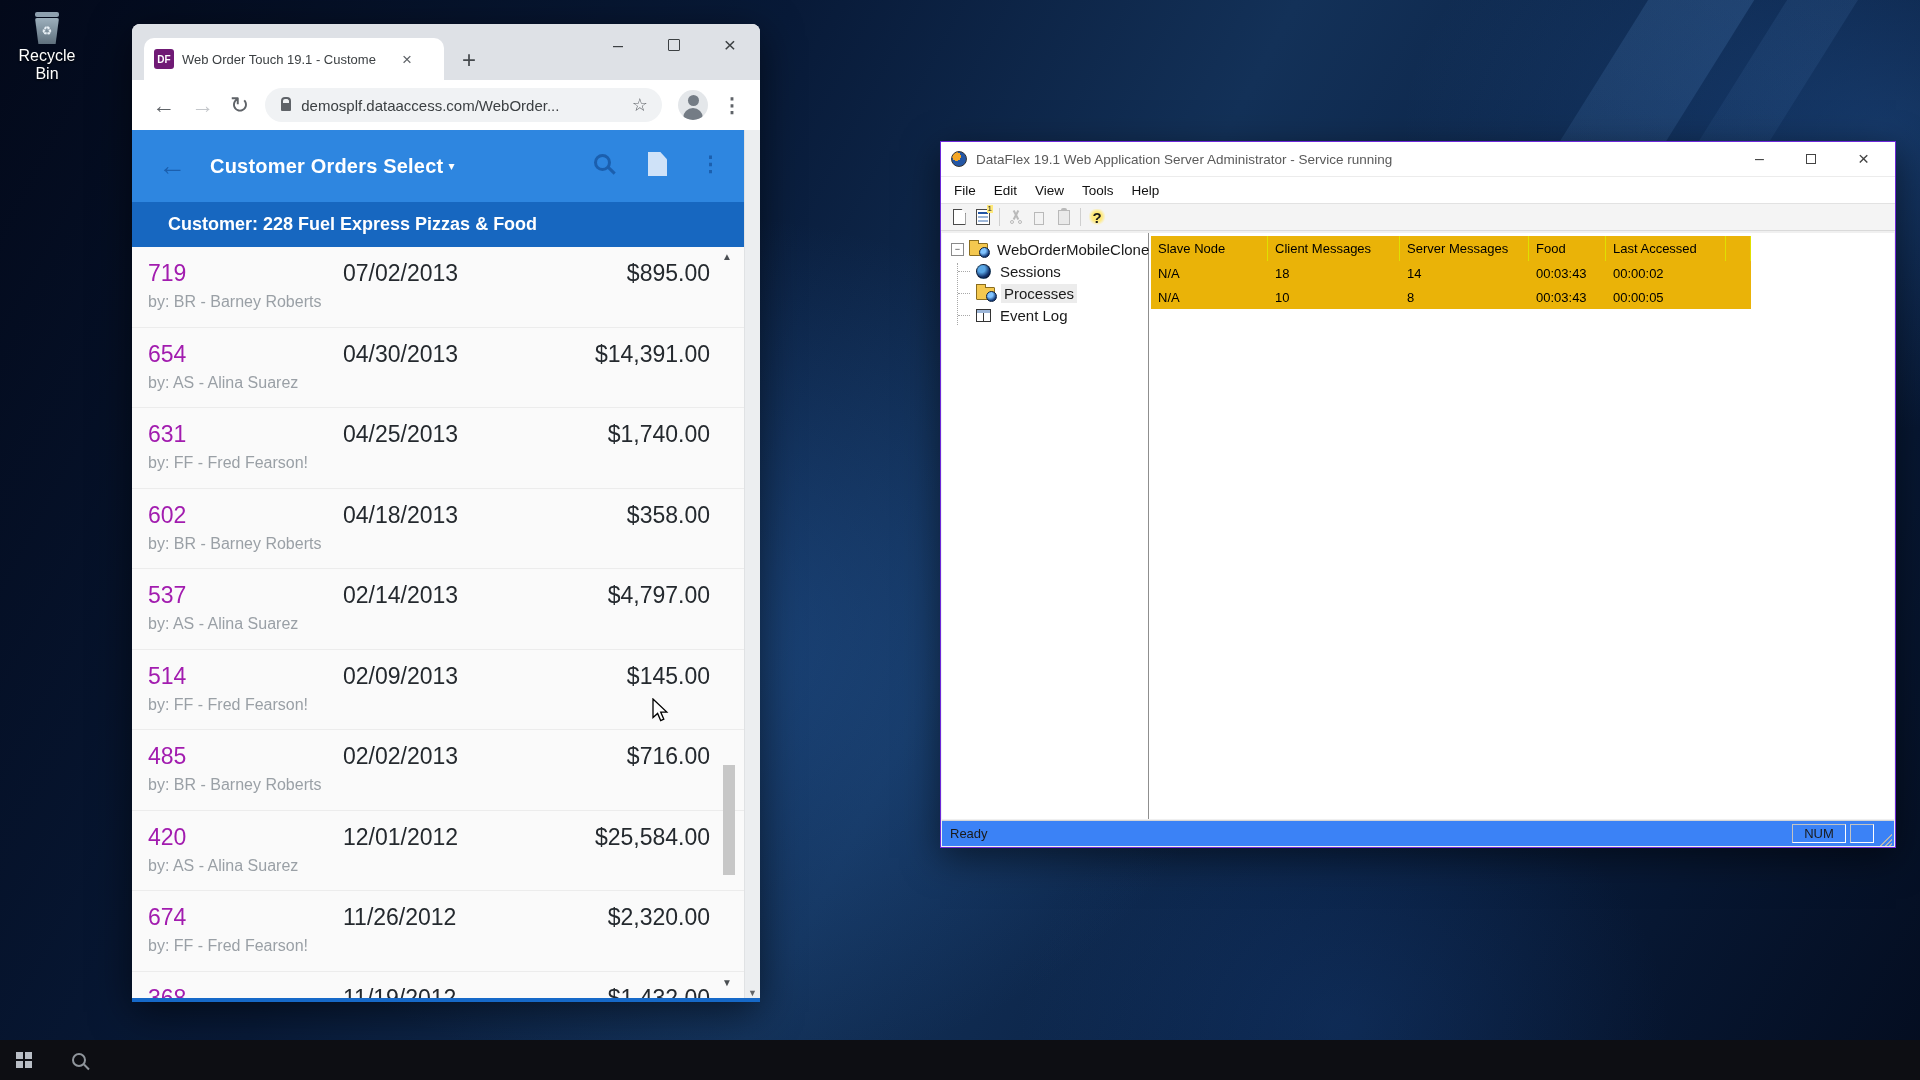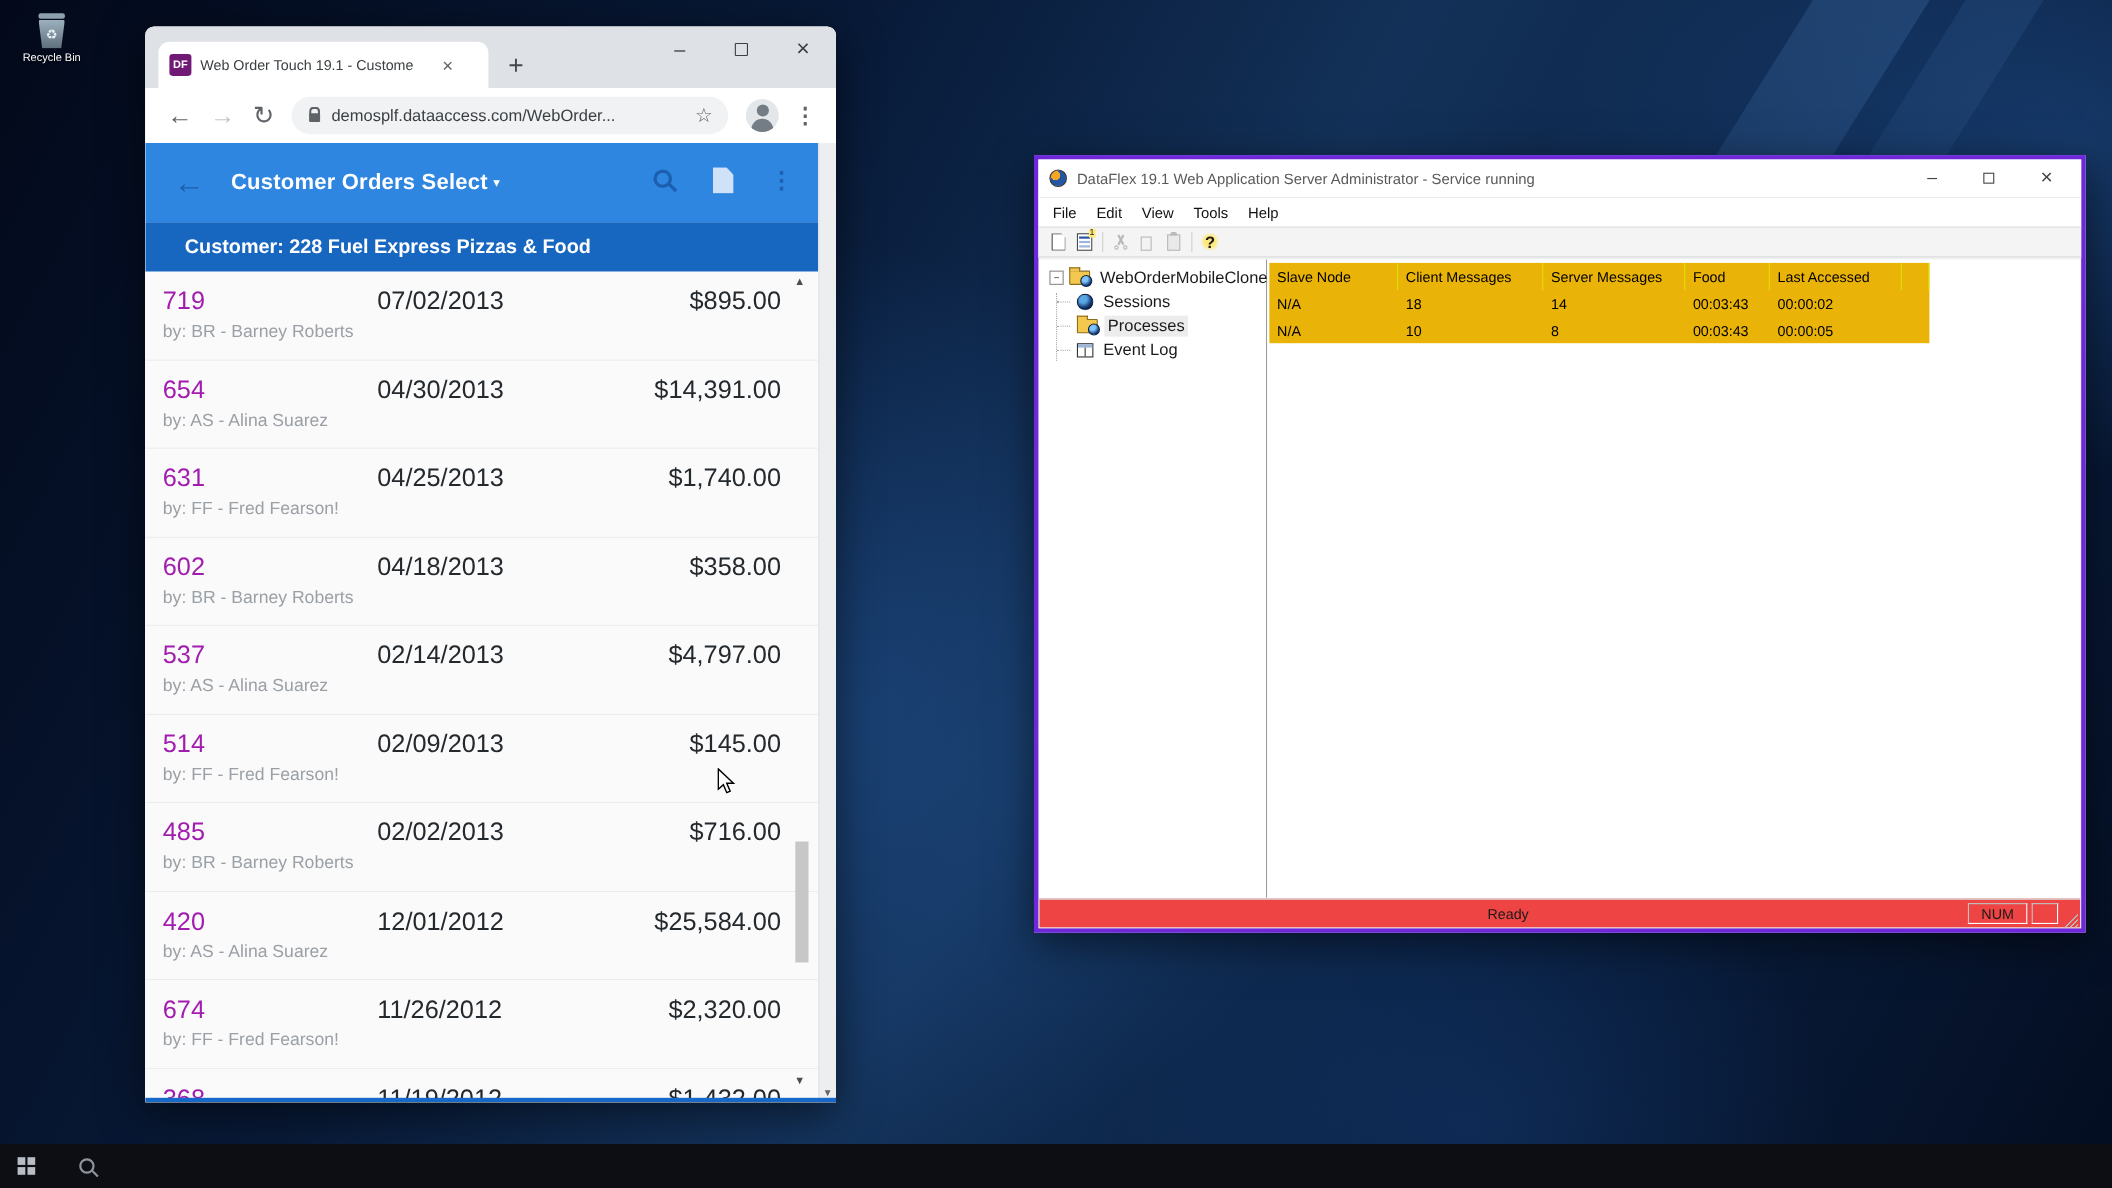--- a/index.html
+++ b/index.html
@@ -22,7 +22,7 @@
   .rbin-lid { width:24px; height:5px; margin:0 auto; background:#8ea0af; border-radius:2px; }
   .rbin-body { width:24px; height:26px; margin:1px auto 0; background:linear-gradient(180deg,#9db0bd,#5f707d);
                clip-path:polygon(0 0,100% 0,86% 100%,14% 100%); border-radius:2px; position:relative; color:#e8f0f6; font-size:12px; line-height:26px; }
-  .rbin-label { margin-top:3px; font-size:10px; color:#fff; text-shadow:0 1px 2px rgba(0,0,0,.9); }
+  .rbin-label { margin-top:3px; font-size:16px; color:#fff; text-shadow:0 1px 2px rgba(0,0,0,.9); }
 
   .taskbar { position:absolute; left:0; bottom:0; width:1920px; height:40px; background:#0d0e13; display:flex; align-items:center; }
   .tb-btn { width:48px; height:40px; display:flex; align-items:center; justify-content:center; }

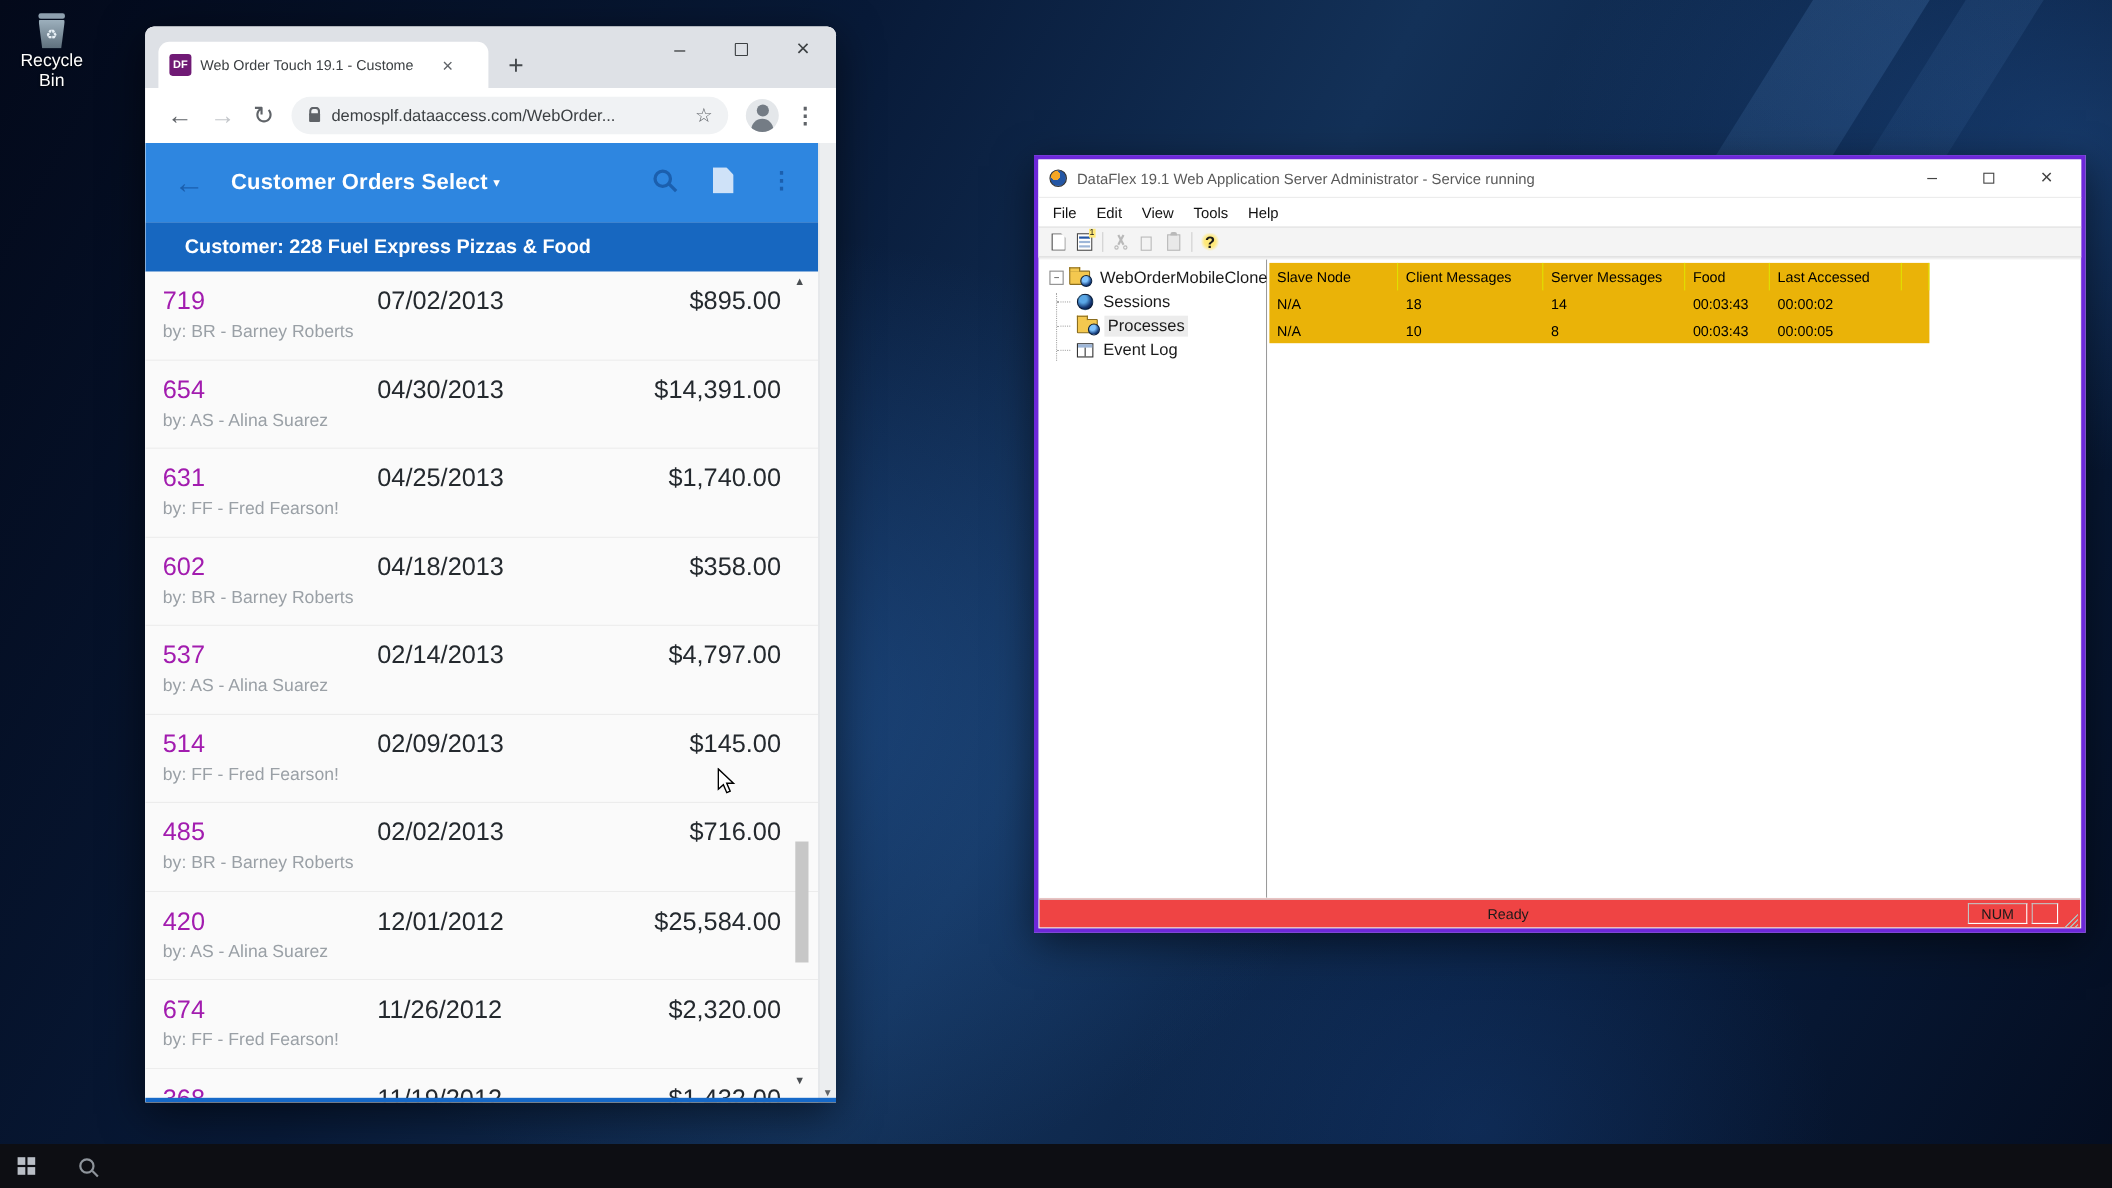--- a/index.html
+++ b/index.html
@@ -90,7 +90,7 @@
 
   
   .dfwin { position:absolute; left:940px; top:141px; width:956px; height:707px; background:#f0f0f0;
-           border:4px solid #6d28d9; box-shadow:0 10px 34px rgba(0,0,0,.5); }
+           border:1px solid #6d28d9; box-shadow:0 10px 34px rgba(0,0,0,.5); }
   .d-title { height:34px; background:#fff; display:flex; align-items:center; padding:0 10px; }
   .d-appicon { width:16px; height:16px; border-radius:50%; border:1px solid #333;
                background:radial-gradient(circle at 32% 32%, #f5a623 0 32%, #2456a4 33% 100%); flex:none; }

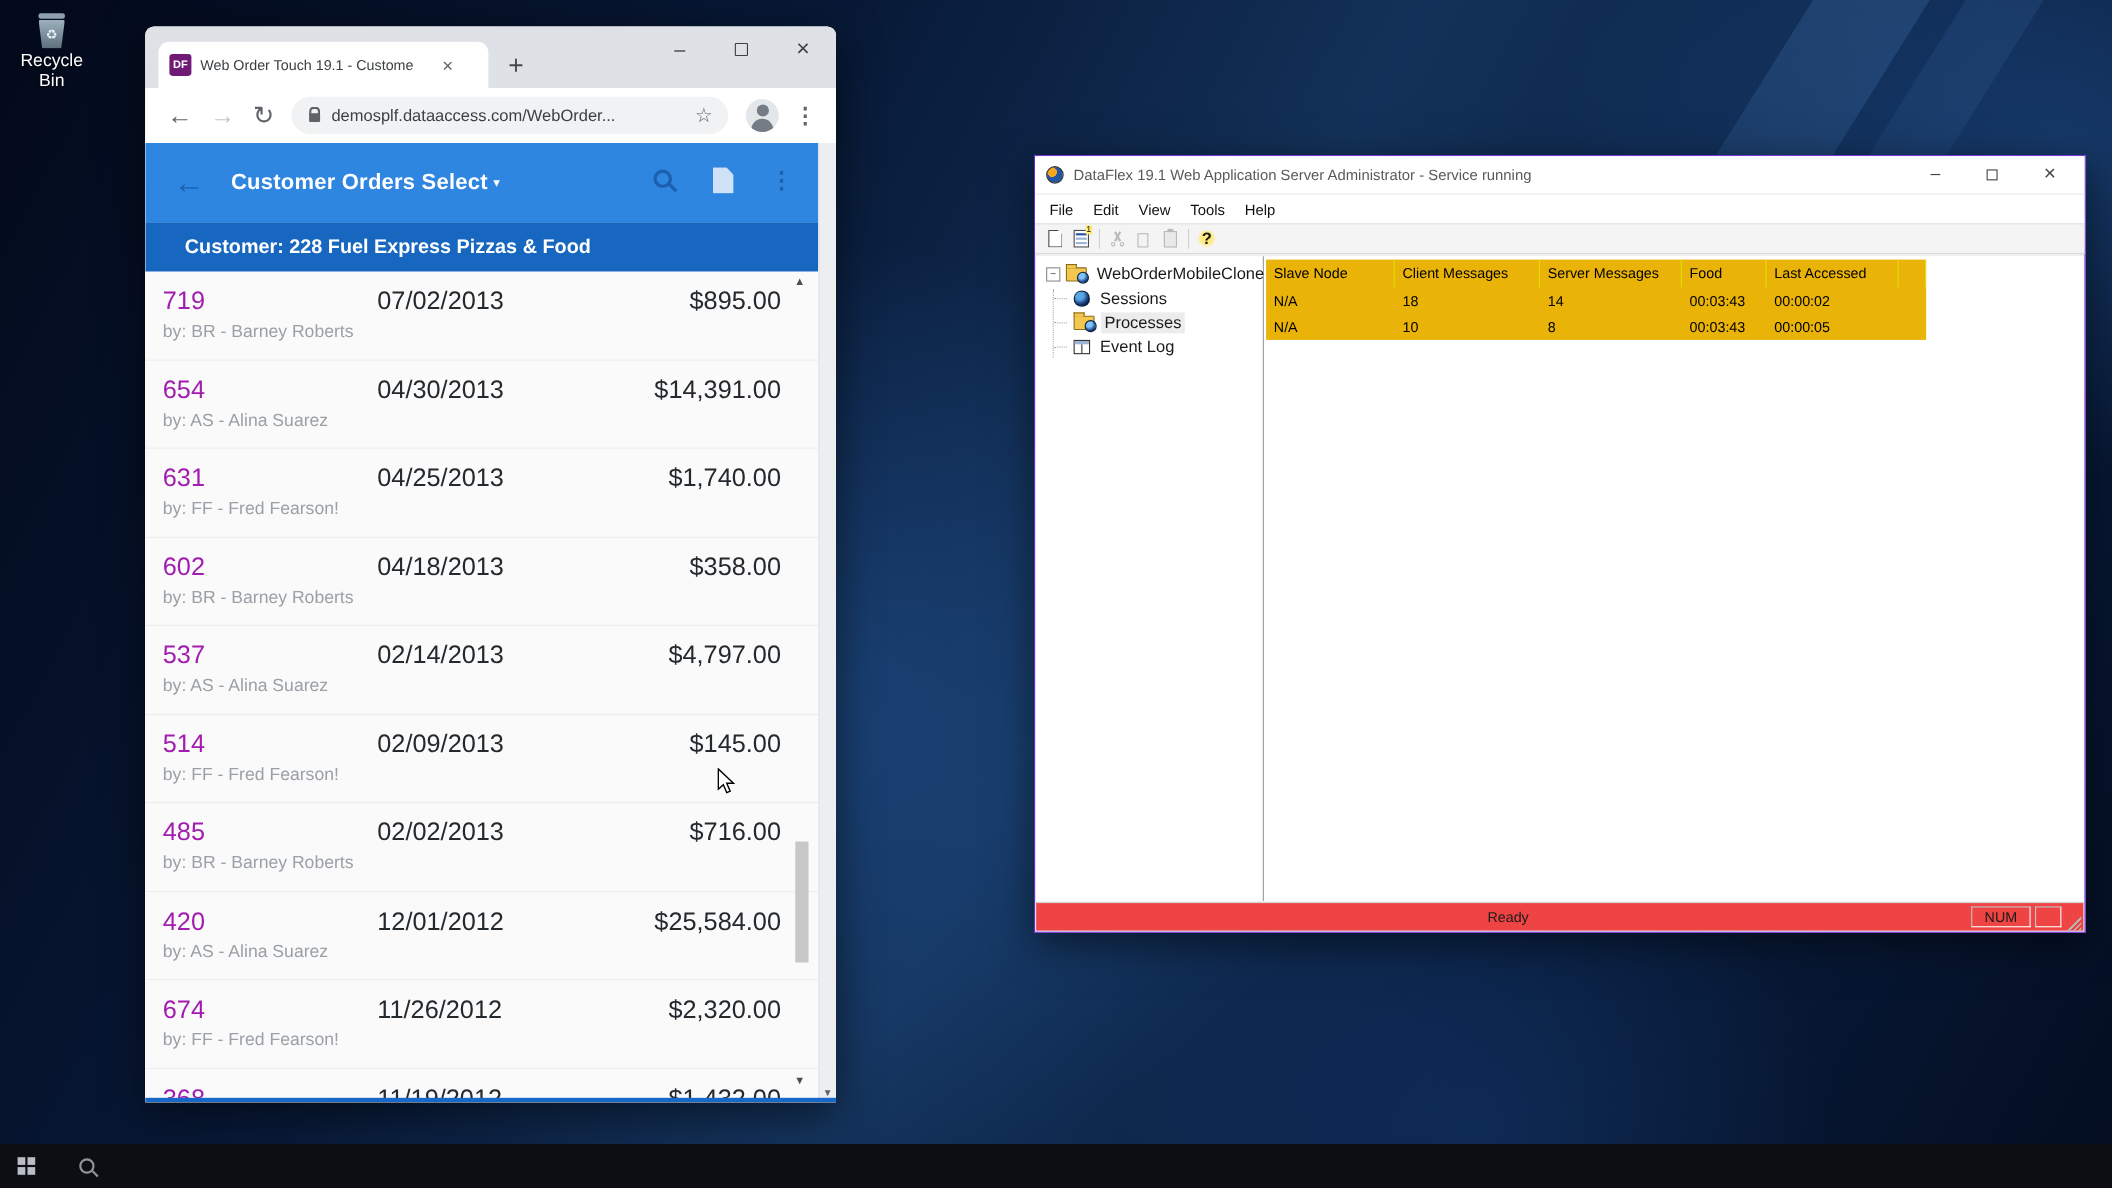--- a/index.html
+++ b/index.html
@@ -149,8 +149,8 @@
   .g-row.g-head { height:25px; }
   .g-c { padding-left:7px; white-space:nowrap; overflow:hidden; }
   .g-head .g-c { border-right:1px solid #e0e000; height:100%; display:flex; align-items:center; }
-  .d-status { position:absolute; left:1px; right:1px; bottom:1px; height:26px; background:#ef4444; border-top:1px solid #d6d6d6;
-              display:flex; align-items:center; font-size:13px; color:#1a1a1a;text-align:center; }
+  .d-status { position:absolute; left:1px; right:1px; bottom:1px; height:26px; background:#3b82f6; border-top:1px solid #d6d6d6;
+              display:flex; align-items:center; font-size:13px; color:#1a1a1a; }
   .d-ready { margin-left:8px; flex:1; }
   .pane { height:19px; border:1px solid; border-color:#c3c3c3 #fdfdfd #fdfdfd #c3c3c3; display:flex; align-items:center; justify-content:center; margin-right:4px; }
   .pane-num { width:54px; }

